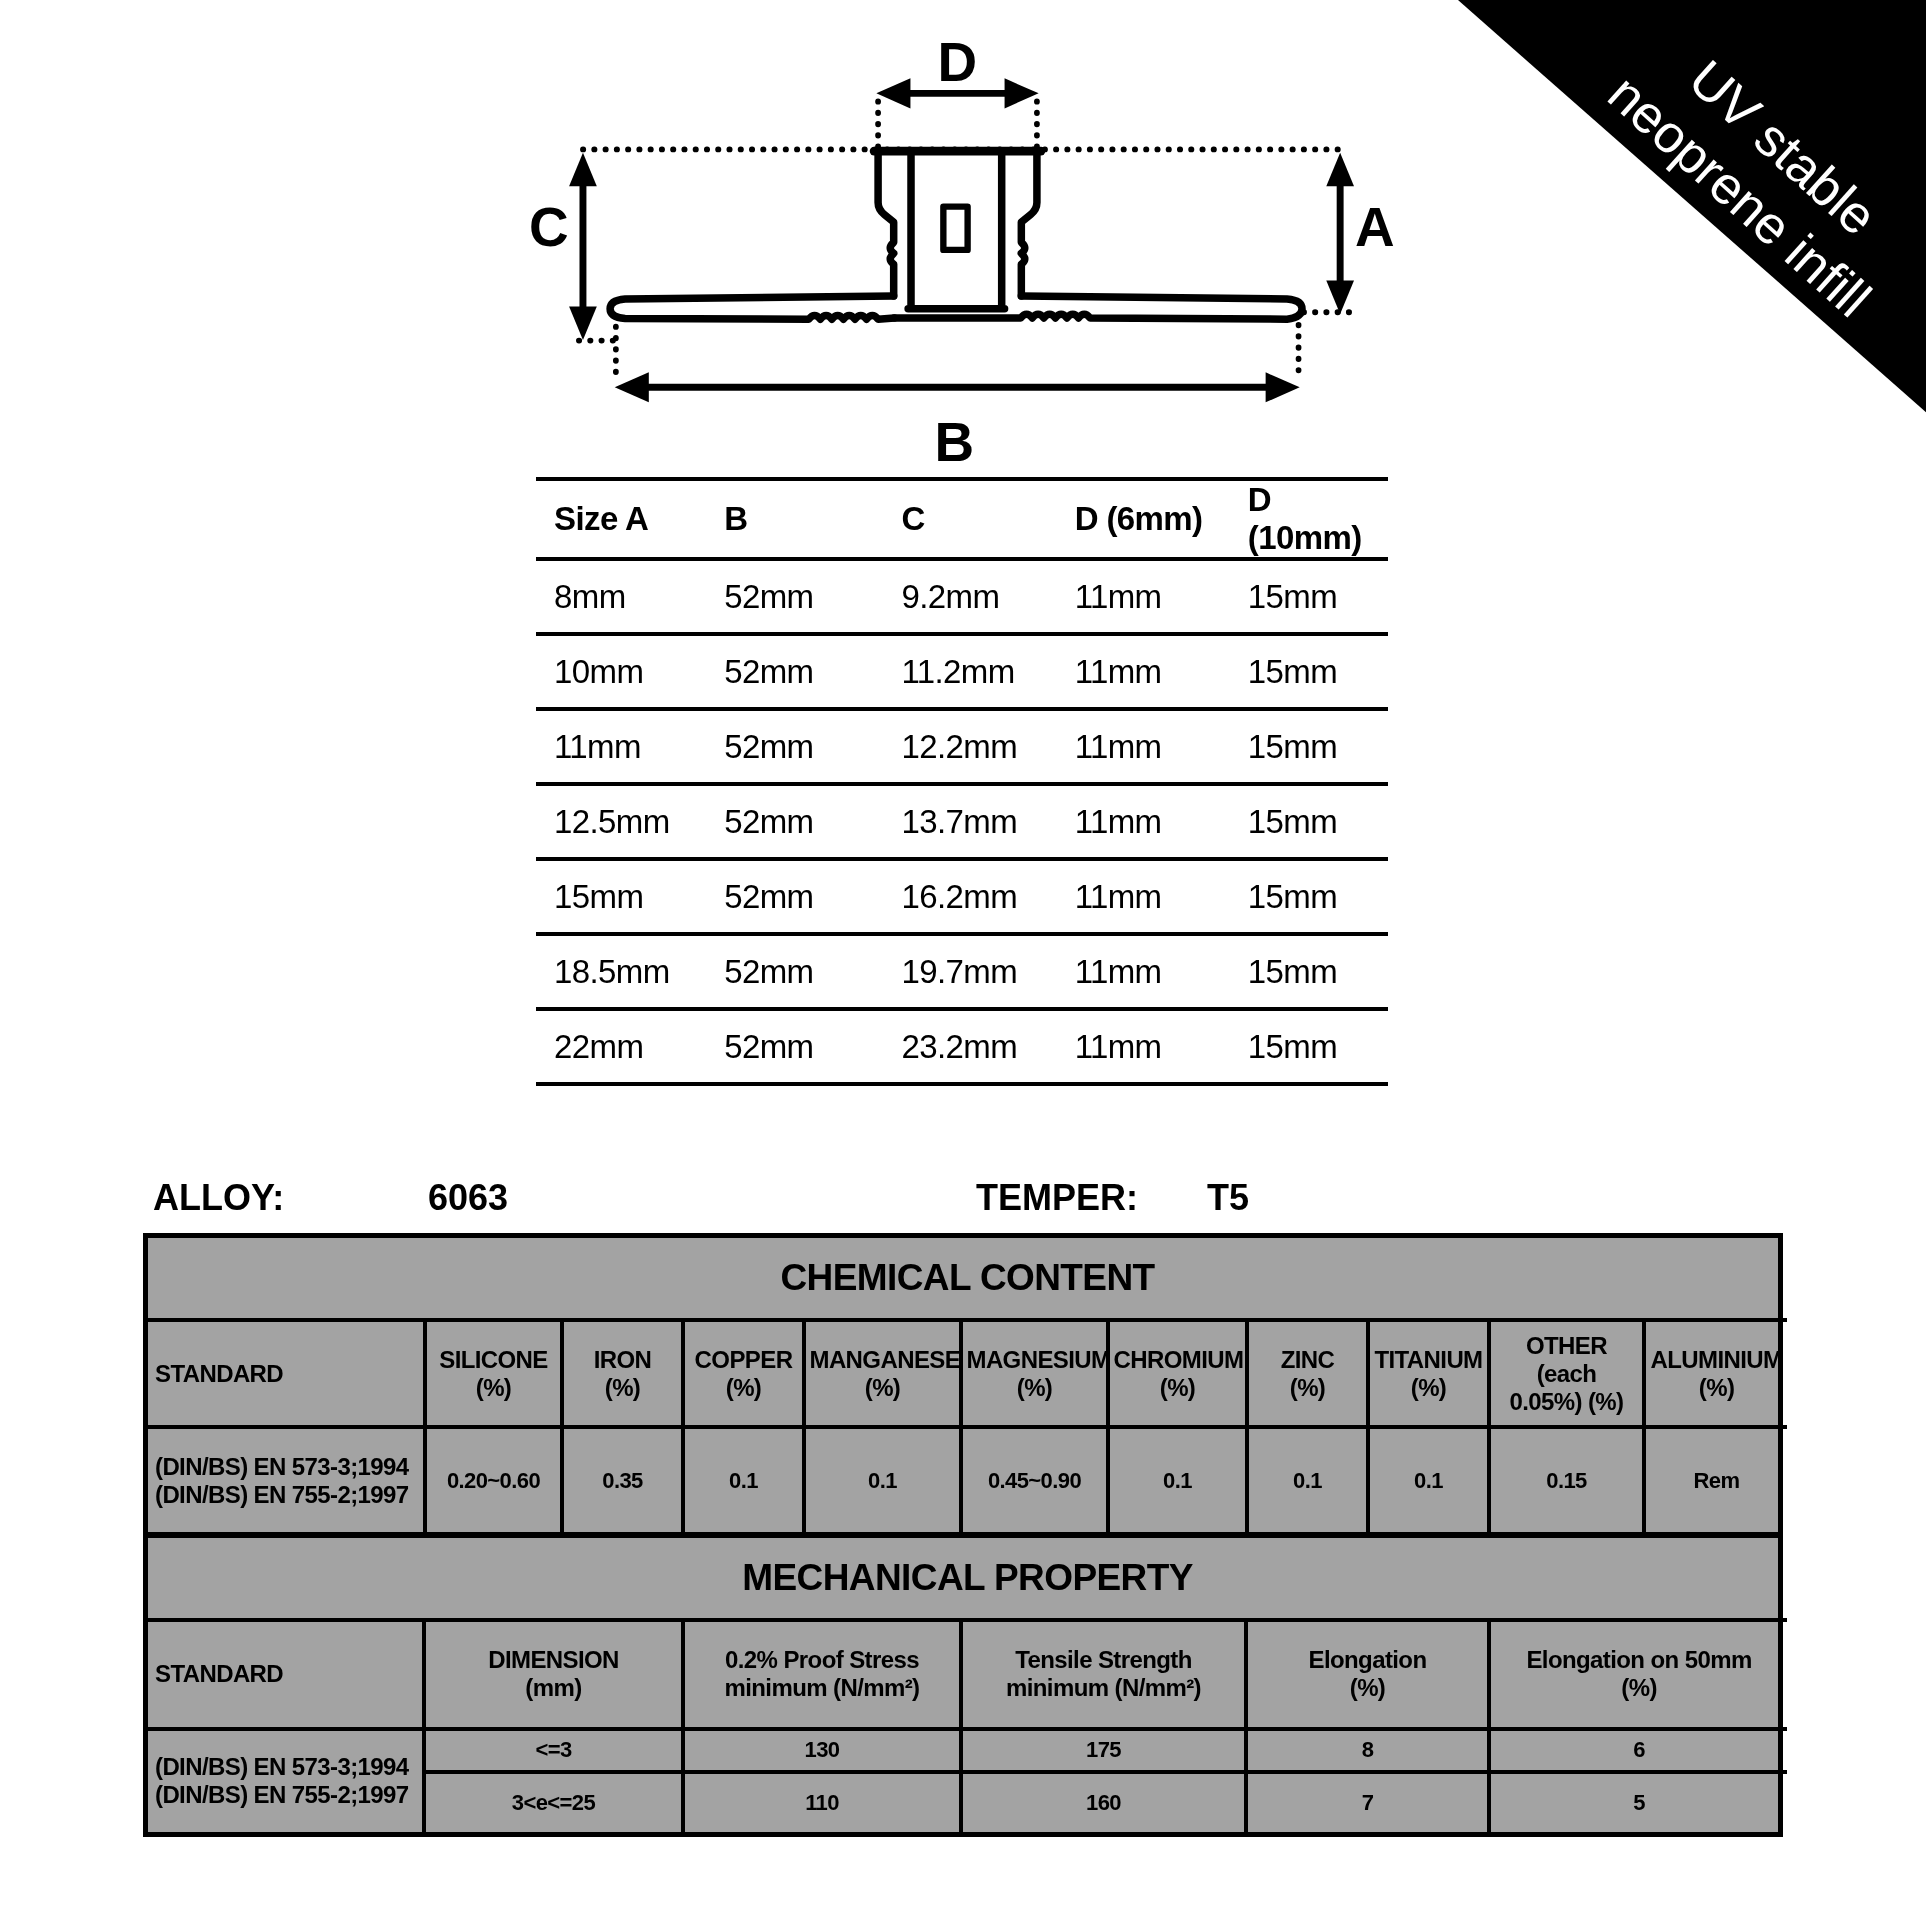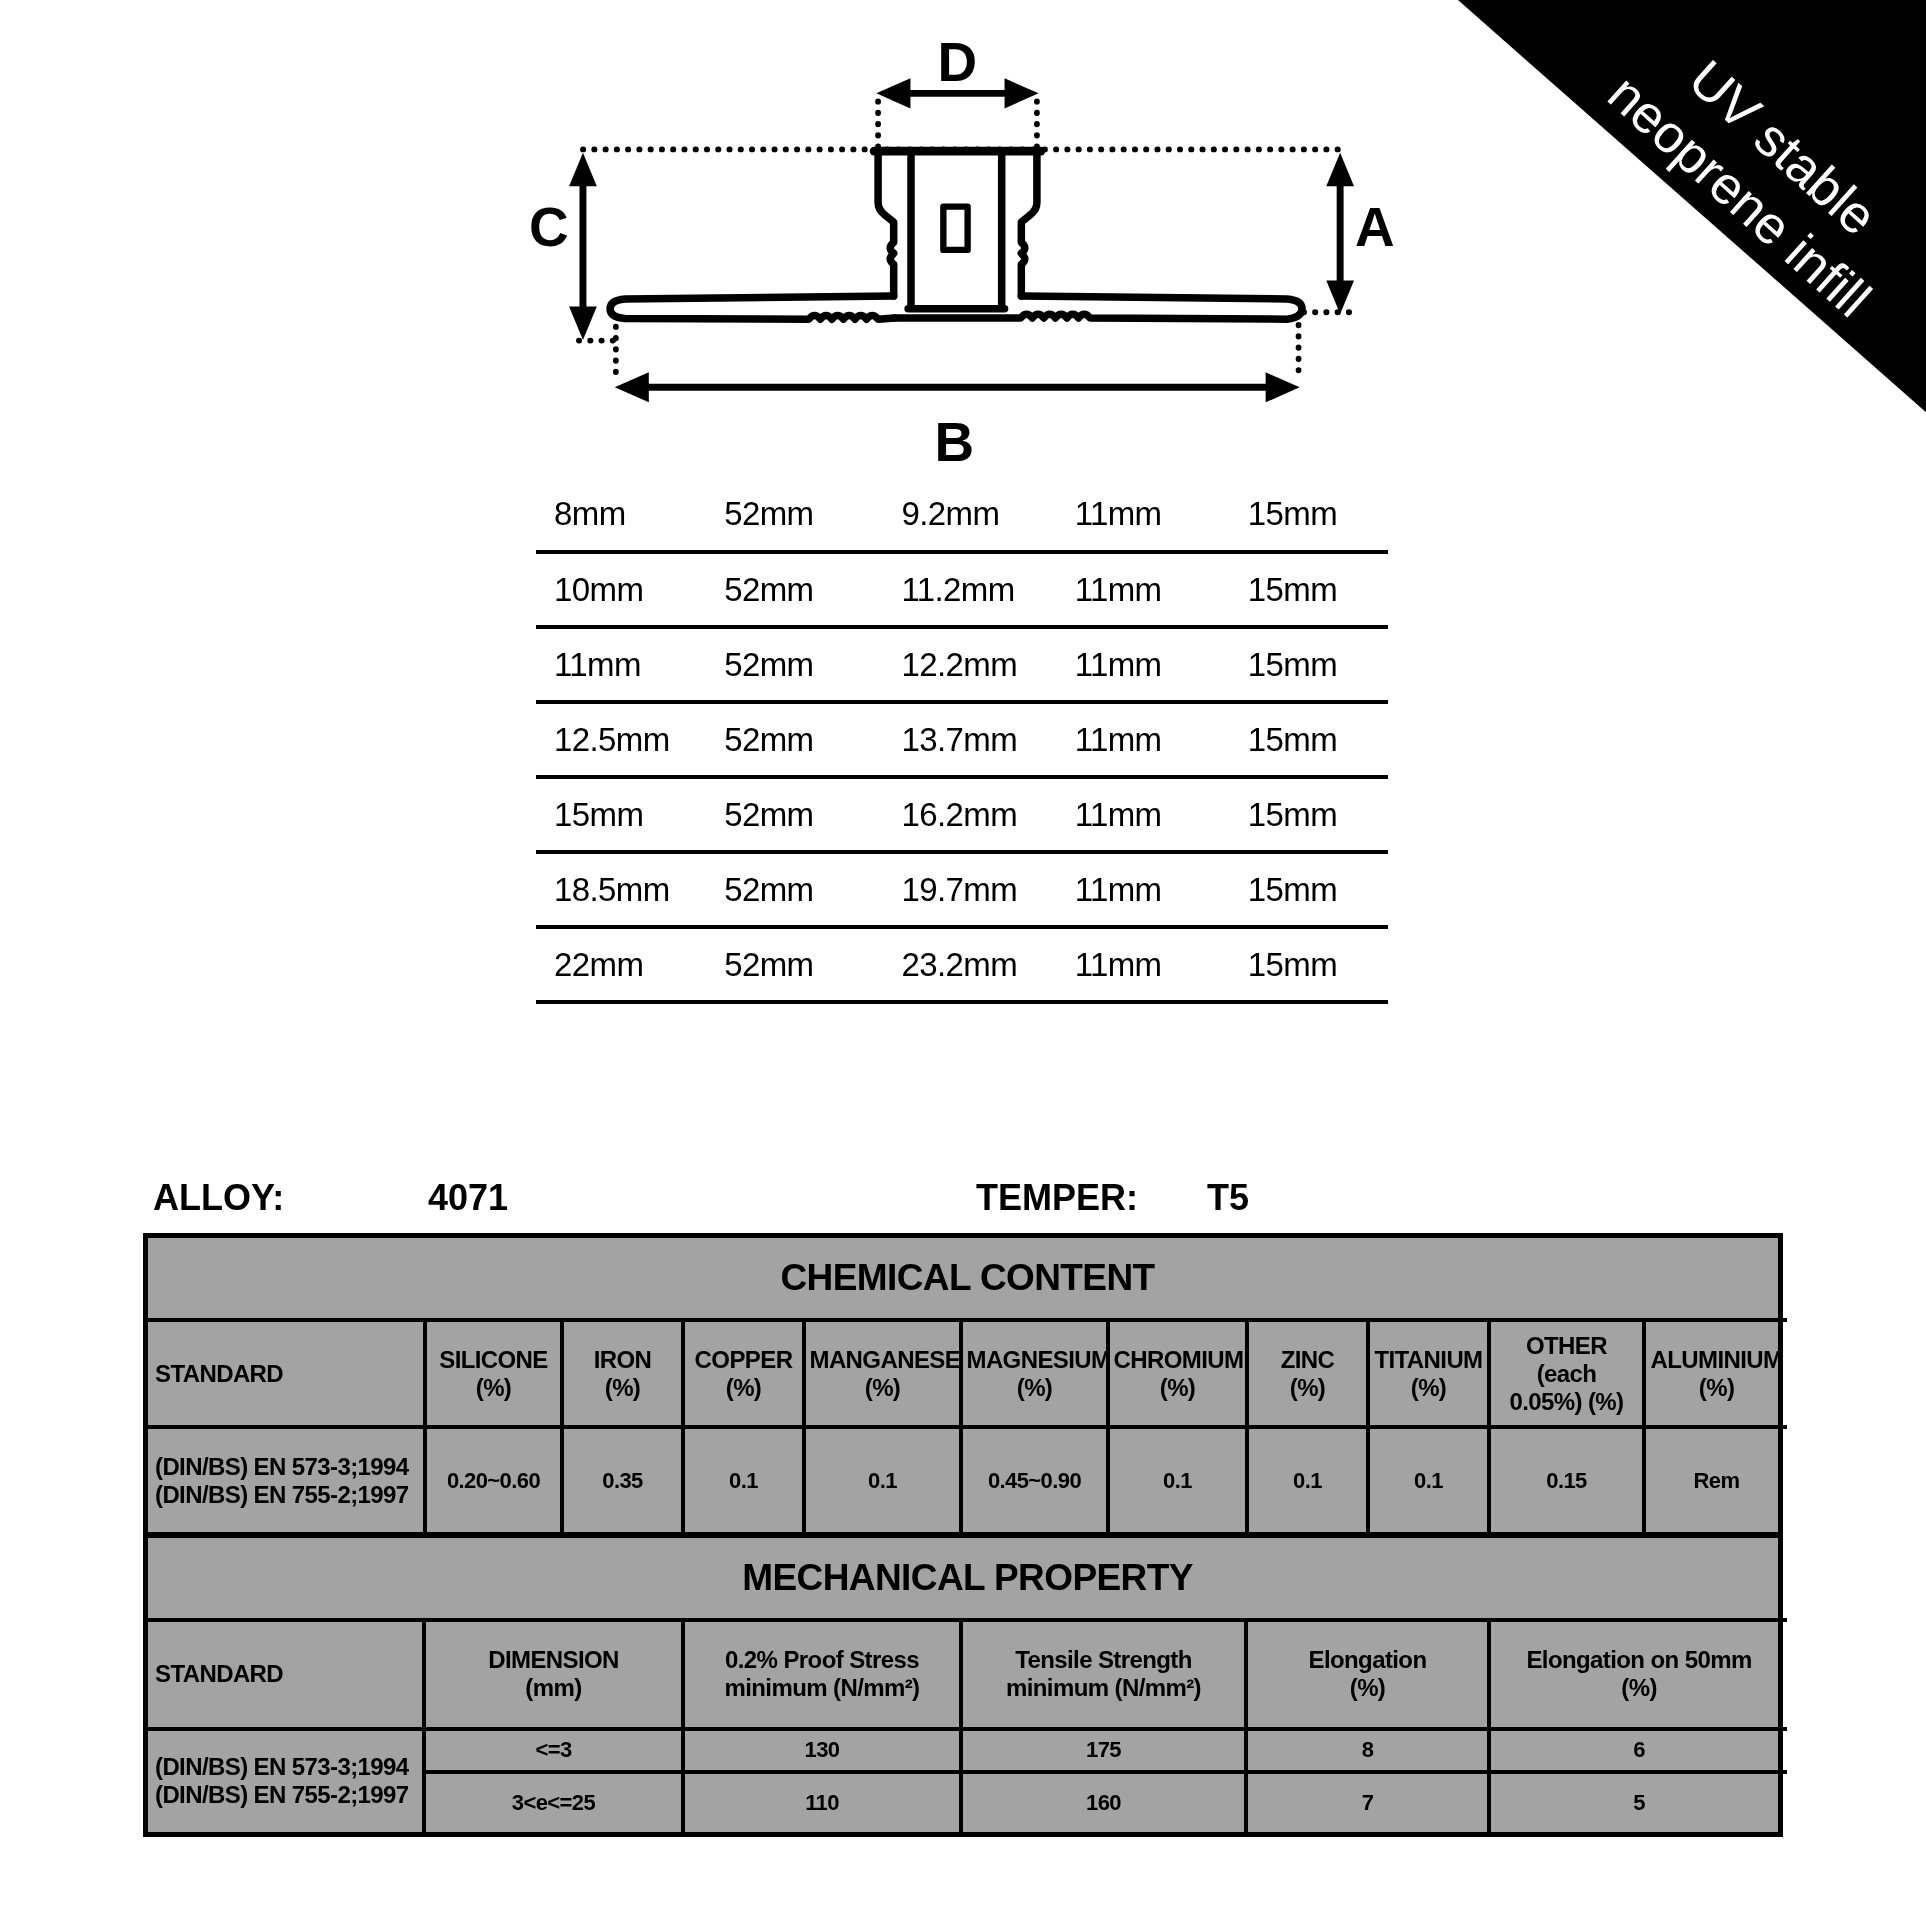--- a/index.html
+++ b/index.html
@@ -109,6 +109,13 @@
         <col style="width:140px">
       </colgroup>
     <tbody>
+        <tr class="hdr toprule">
+      <th>Size A</th>
+      <th>B</th>
+      <th>C</th>
+      <th>D (6mm)</th>
+      <th>D (10mm)</th>
+    </tr>
     <tr>
       <td>8mm</td>
           <td>52mm</td>

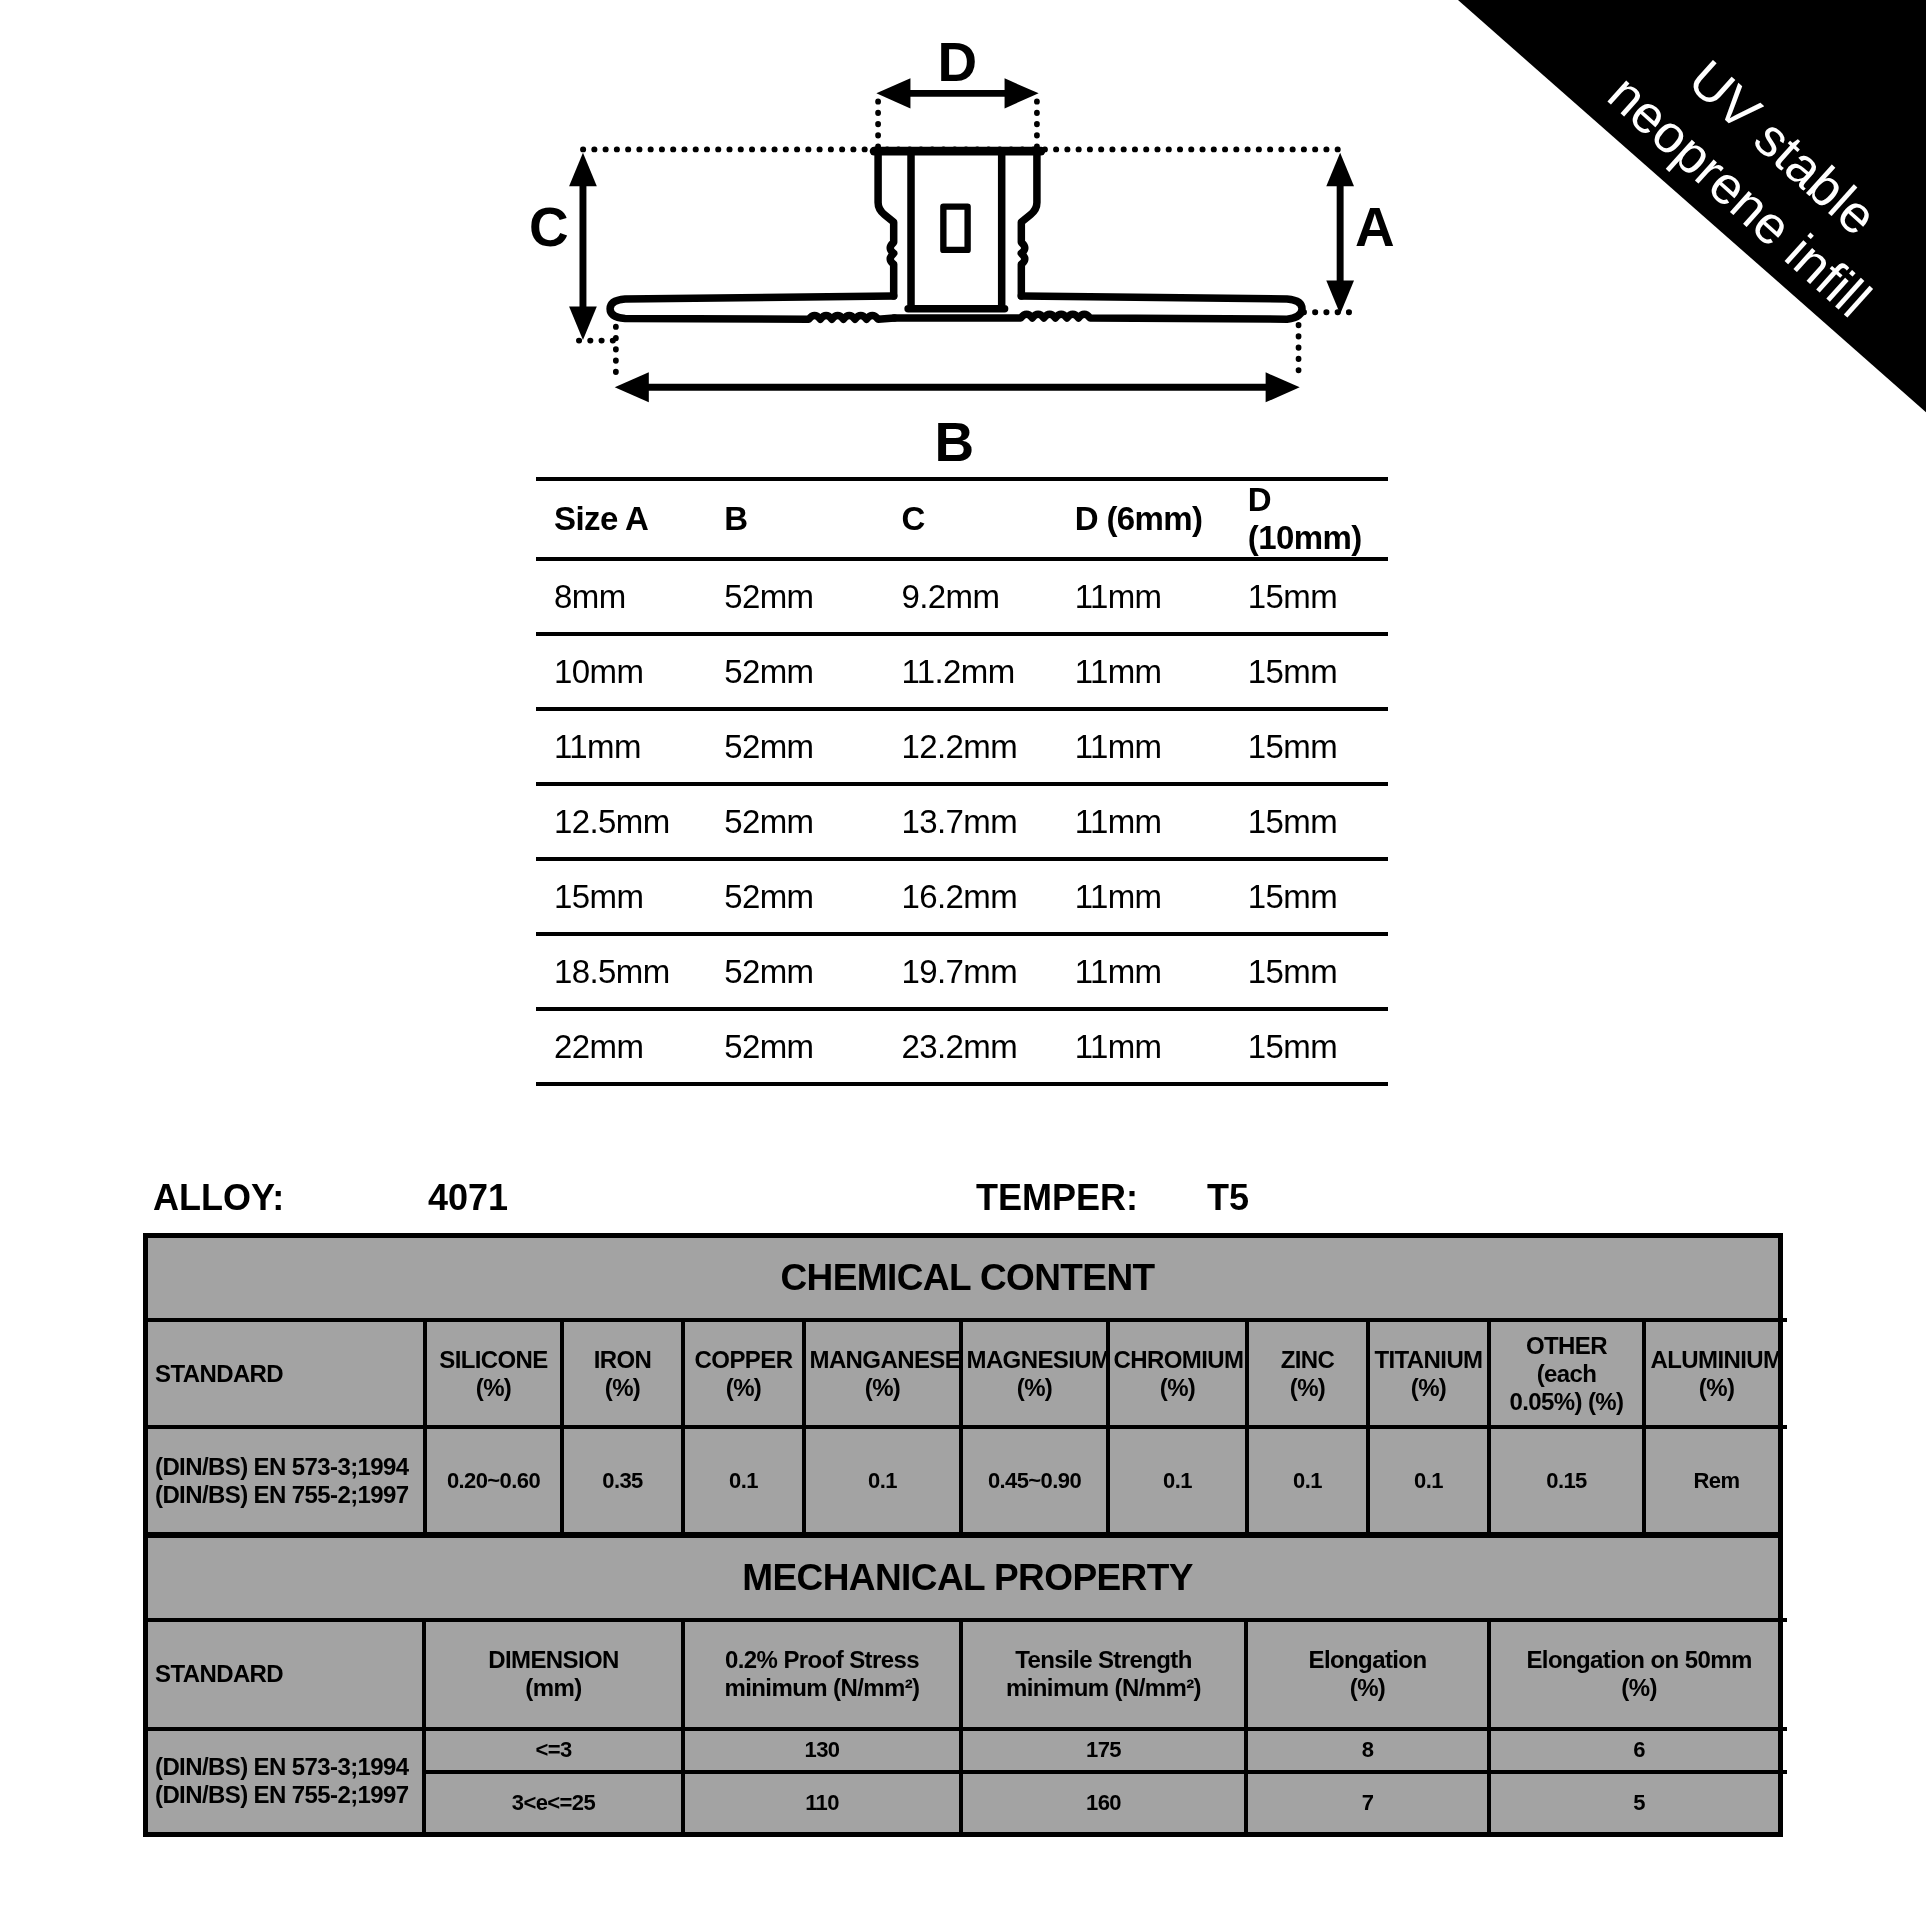--- a/index.html
+++ b/index.html
@@ -170,7 +170,7 @@
 
   <div class="alloyline">
     <span style="left:153px">ALLOY:</span>
-    <span style="left:428px">4071</span>
+    <span style="left:428px">6063</span>
     <span style="left:976px">TEMPER:</span>
     <span style="left:1207px">T5</span>
   </div>

